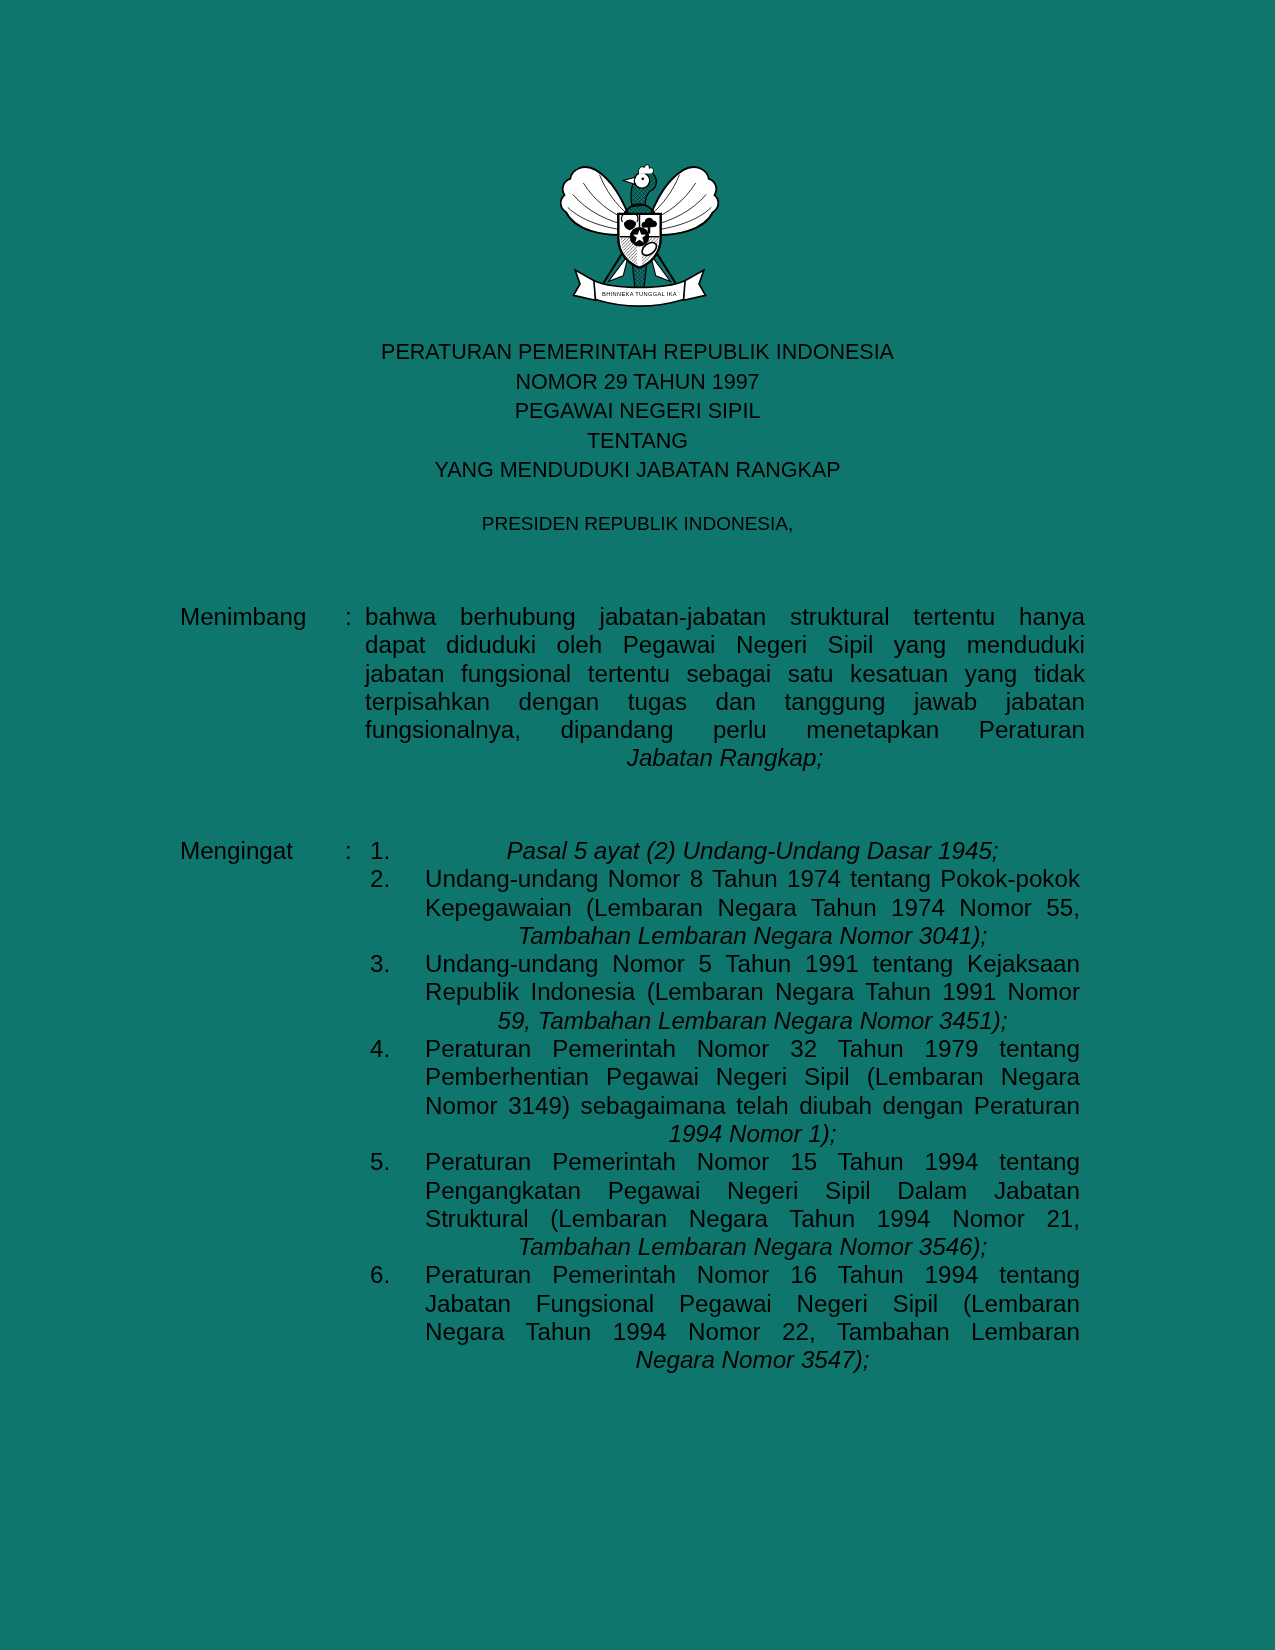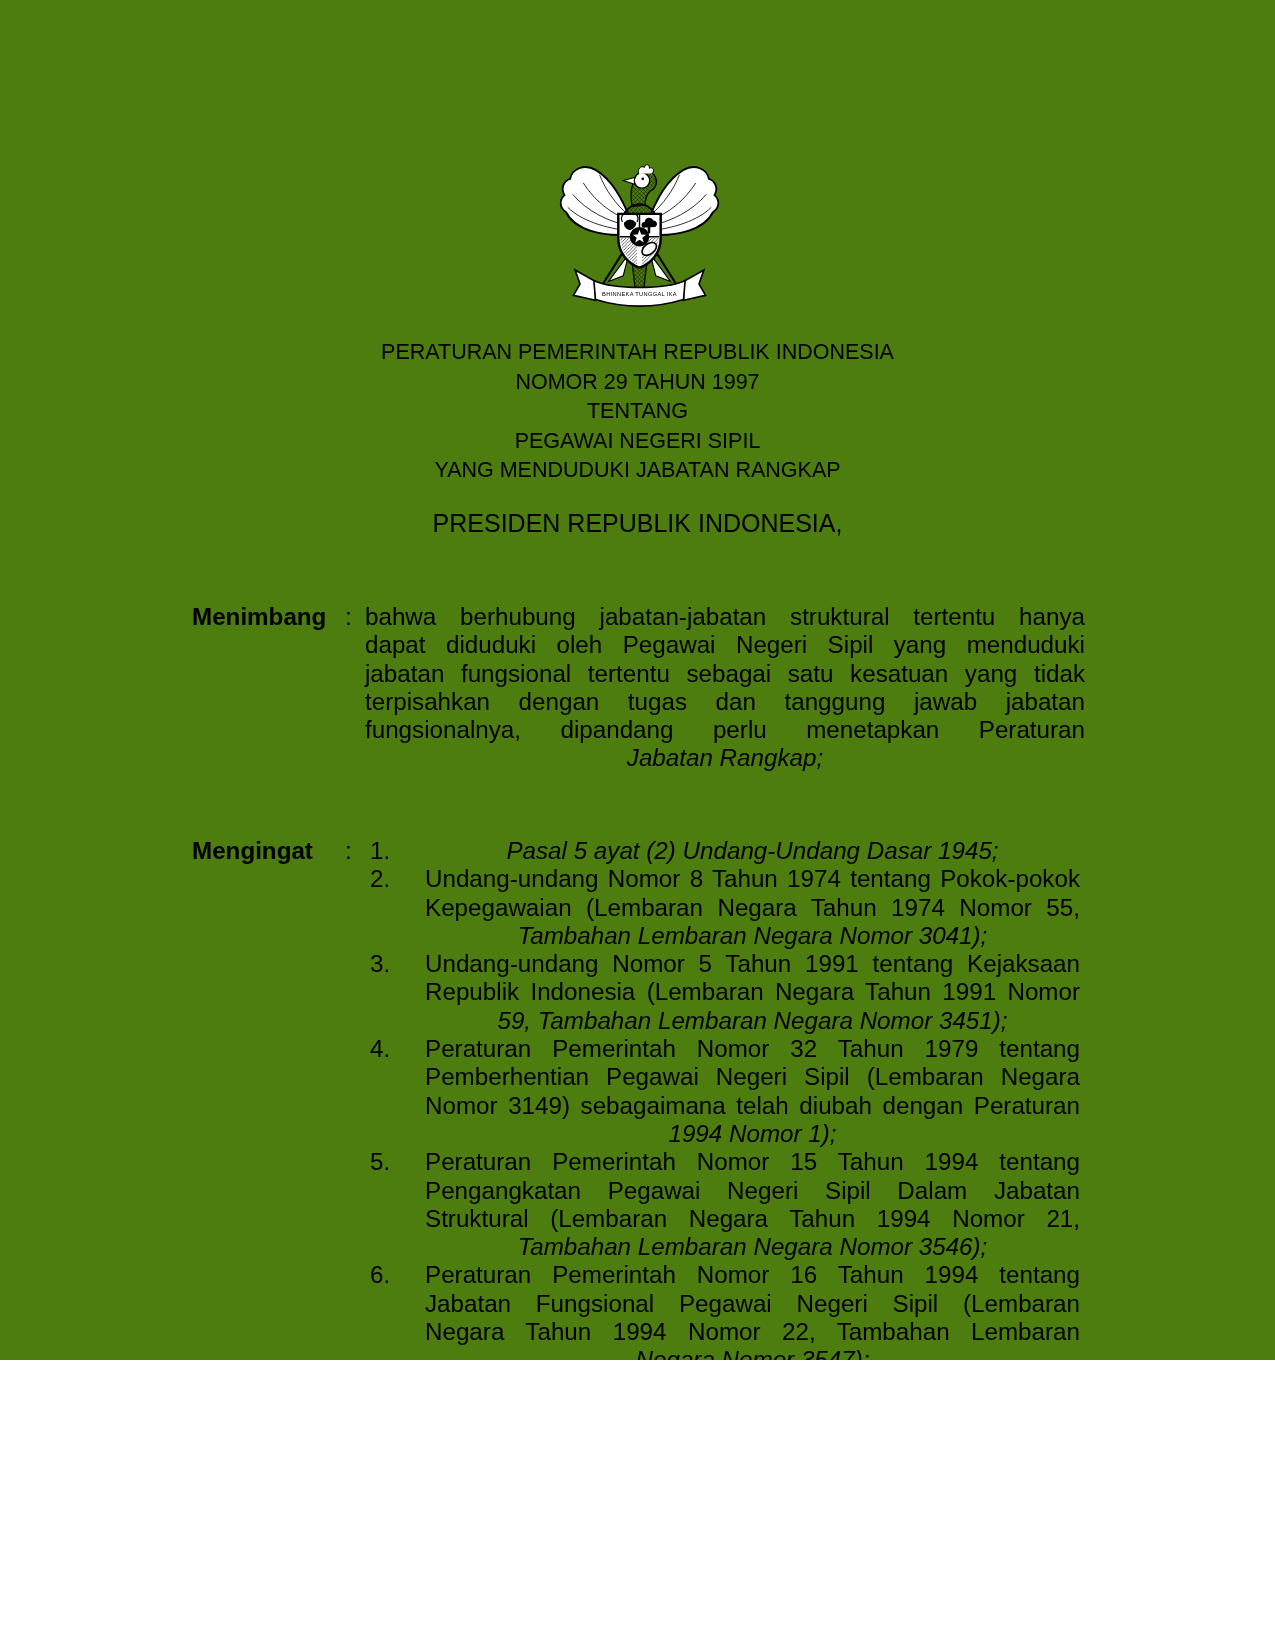--- a/index.html
+++ b/index.html
@@ -5,8 +5,8 @@
   * { box-sizing: border-box; }
   html, body { margin: 0; padding: 0; background: #ffffff; }
   .page {
-    position: relative; width: 1275px; height: 1360px;
-    background: #4d7c0f; color: #000000;
+    position: relative; width: 1275px; height: 1650px;
+    background: #0f766e; color: #000000;
     font-family: "Liberation Sans", "DejaVu Sans", sans-serif;
     overflow: hidden;
   }

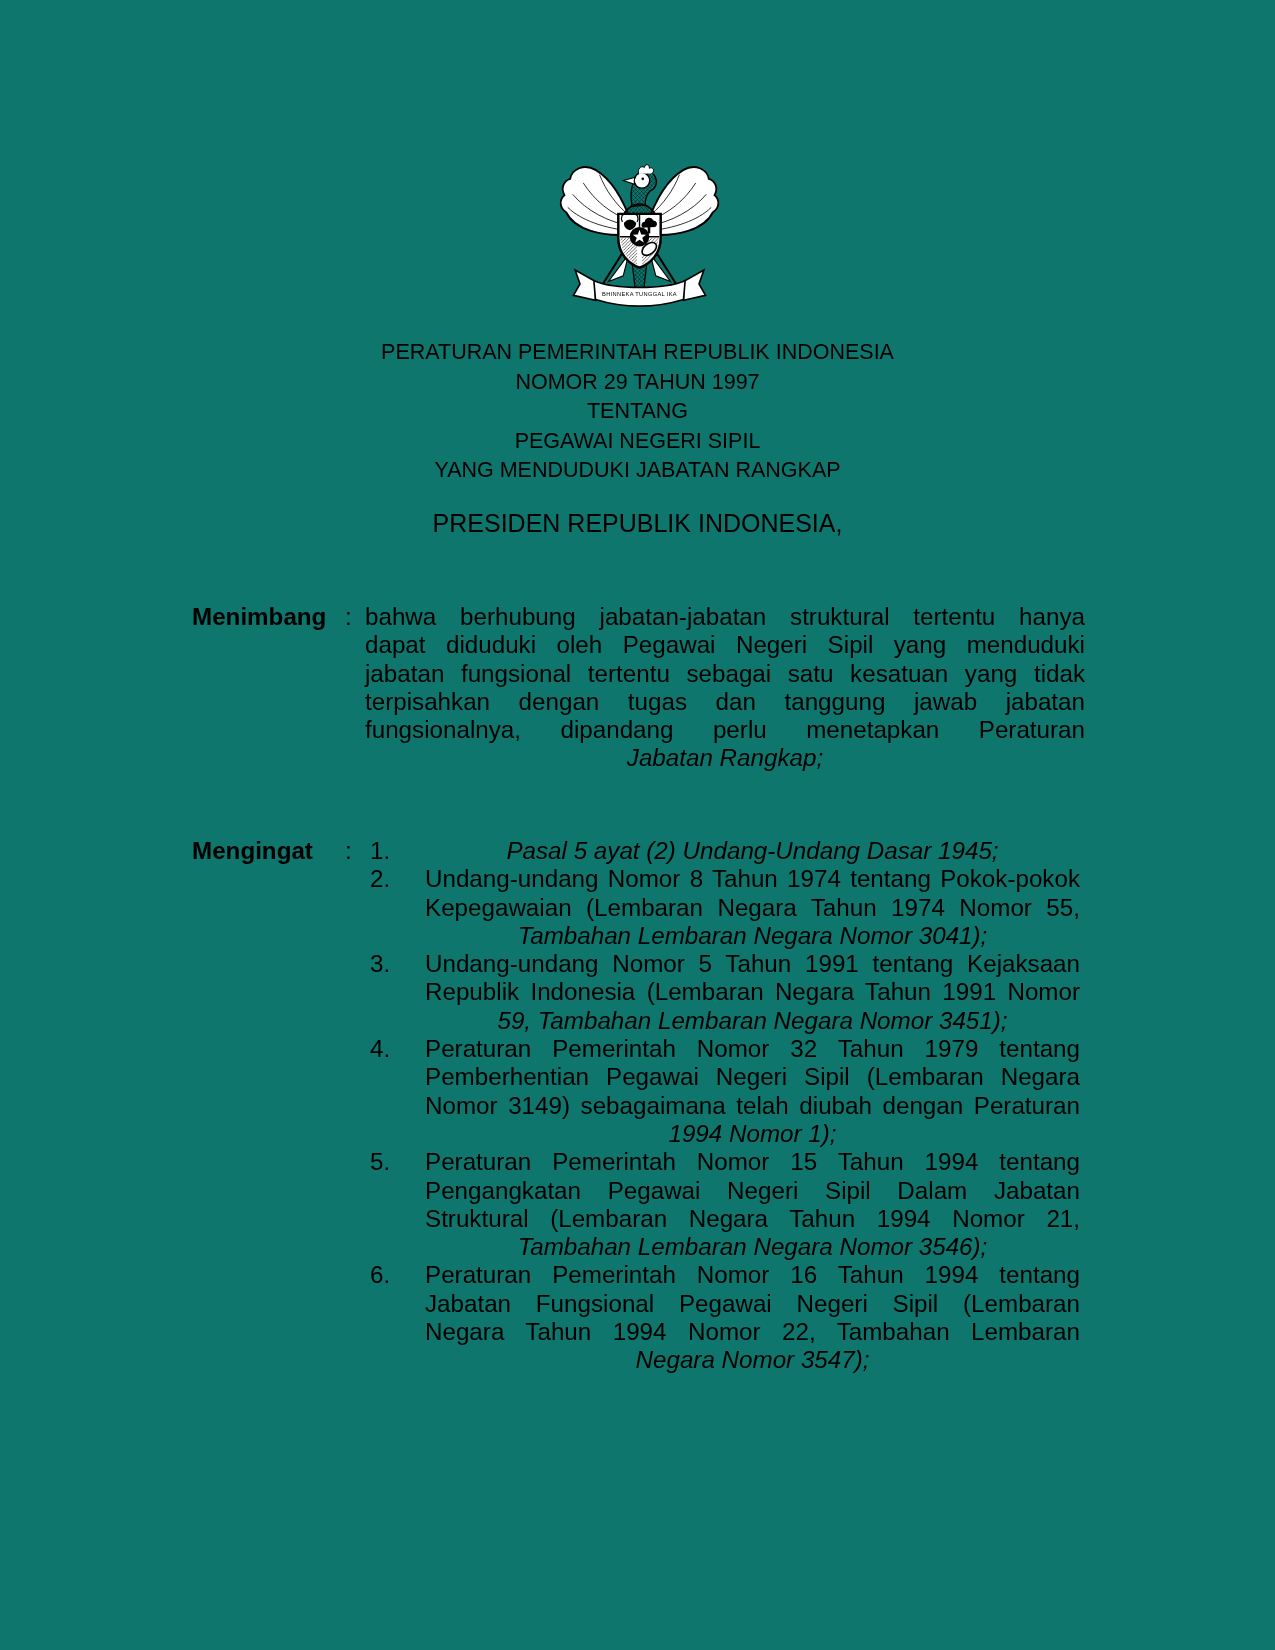--- a/index.html
+++ b/index.html
@@ -101,8 +101,8 @@
   <div class="title-block">
       <div class="tline">PERATURAN PEMERINTAH REPUBLIK INDONESIA</div>
       <div class="tline">NOMOR 29 TAHUN 1997</div>
+      <div class="tline">PEGAWAI NEGERI SIPIL</div>
       <div class="tline">TENTANG</div>
-      <div class="tline">PEGAWAI NEGERI SIPIL</div>
       <div class="tline">YANG MENDUDUKI JABATAN RANGKAP</div>
     </div>
 

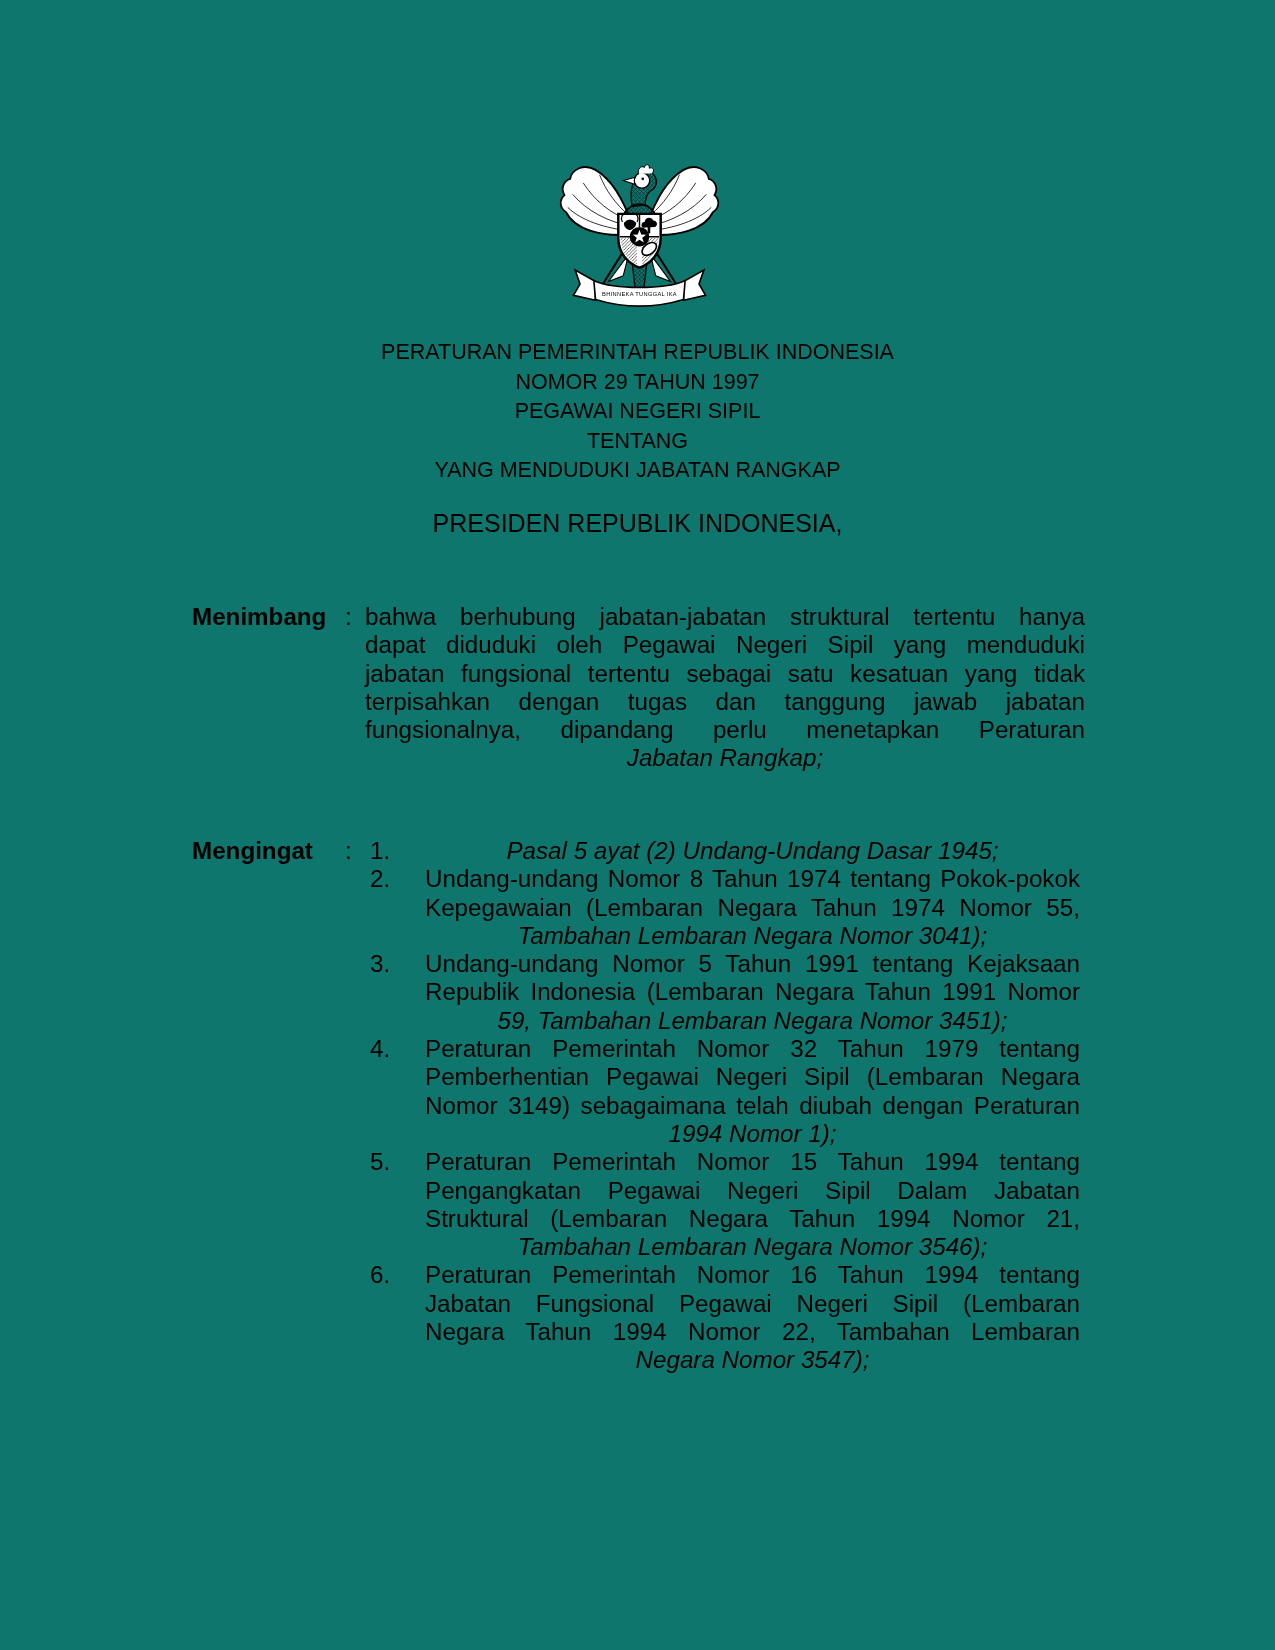--- a/index.html
+++ b/index.html
@@ -15,7 +15,7 @@
   .tline { font-size: 21.5px; line-height: 29.6px; white-space: pre; }
   .salutation {
     position: absolute; left: 0; top: 509px; width: 1275px;
-    text-align: center; font-size: 25px; line-height: 29.6px;
+    text-align: center; font-size: 19px; line-height: 29.6px;
   }
   .section { position: absolute; left: 180px; font-size: 24.2px; line-height: 28.3px; }
   #sec-menimbang { top: 603px; }

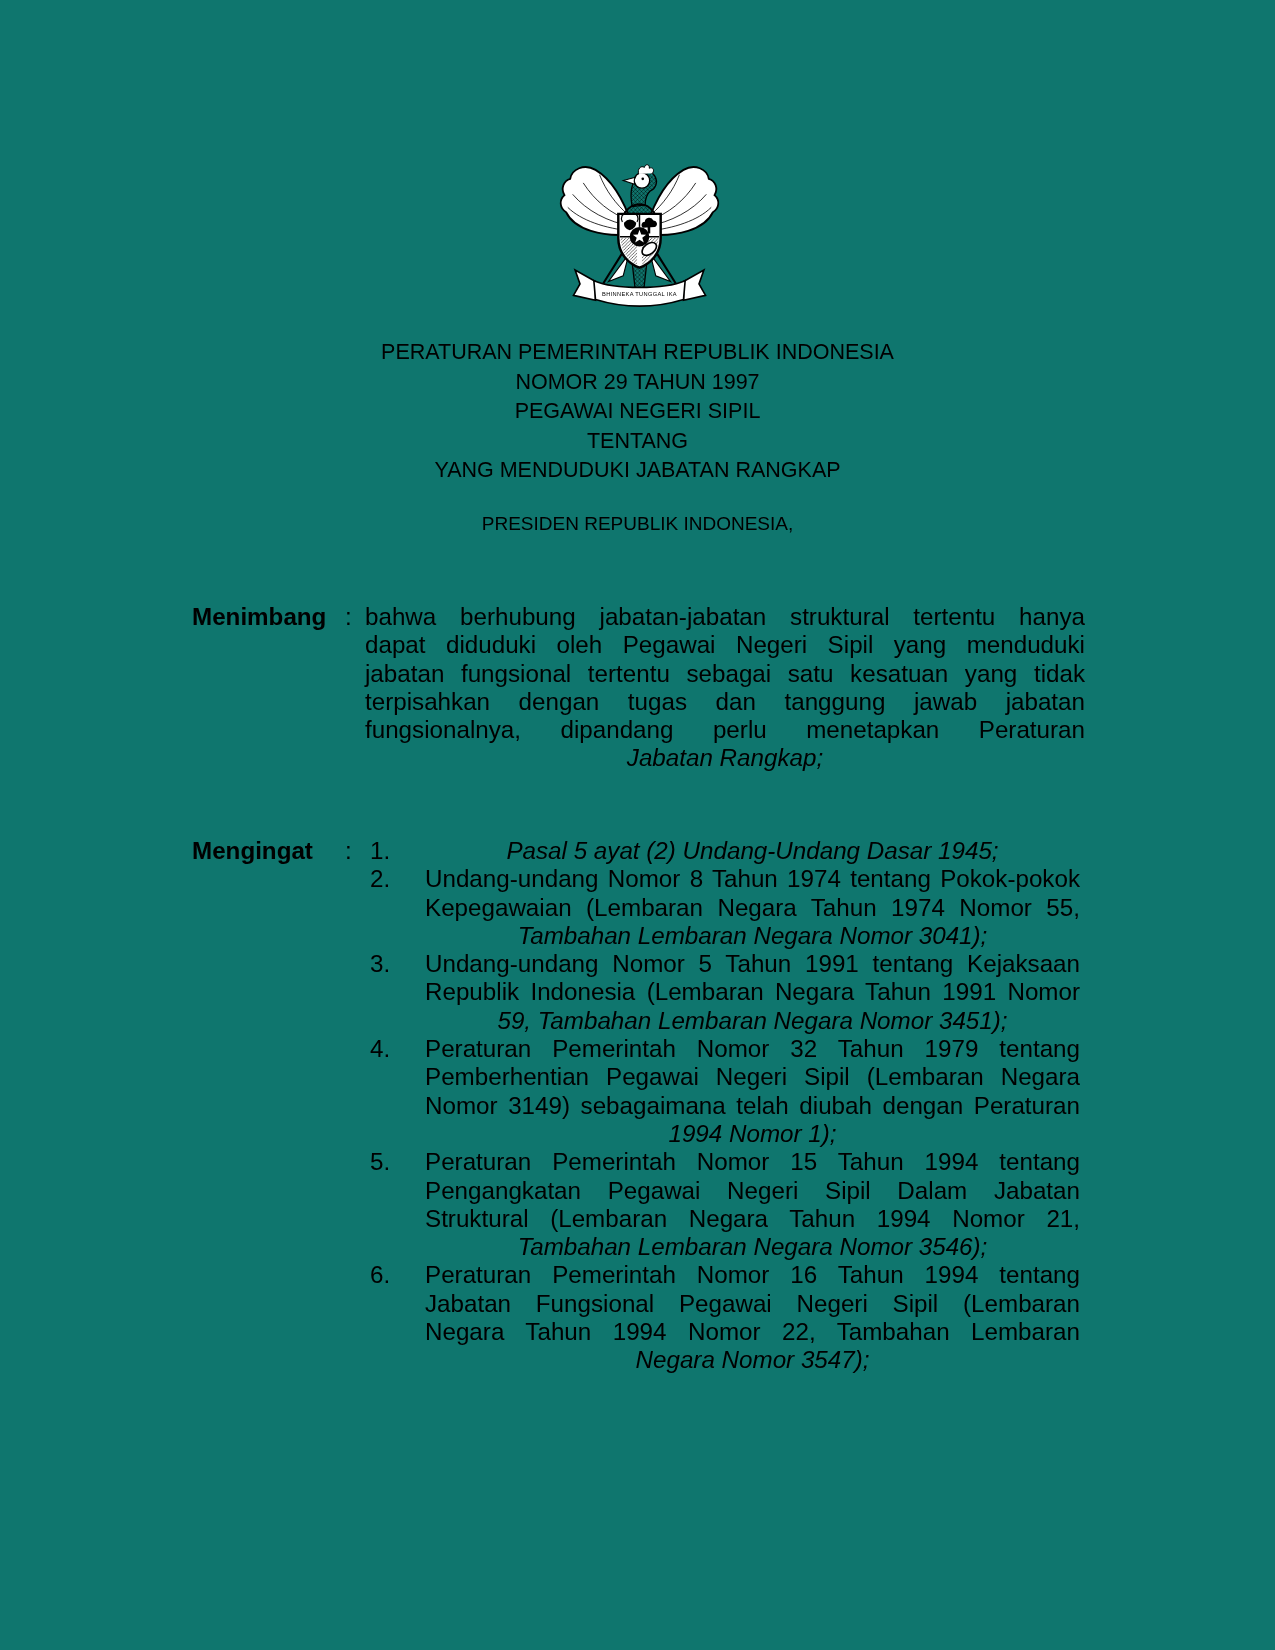--- a/index.html
+++ b/index.html
@@ -20,7 +20,7 @@
   .section { position: absolute; left: 180px; font-size: 24.2px; line-height: 28.3px; }
   #sec-menimbang { top: 603px; }
   #sec-mengingat { top: 837px; }
-  .slabel { position: absolute; left: 12px; top: 0; white-space: pre; font-weight: bold; }
+  .slabel { position: absolute; left: 0; top: 0; white-space: pre; }
   .scolon { position: absolute; left: 165px; top: 0; }
   .sbody  { position: absolute; left: 185px; top: 0; width: 720px; }
   .slist  { position: absolute; left: 190px; top: 0; width: 710px; }

